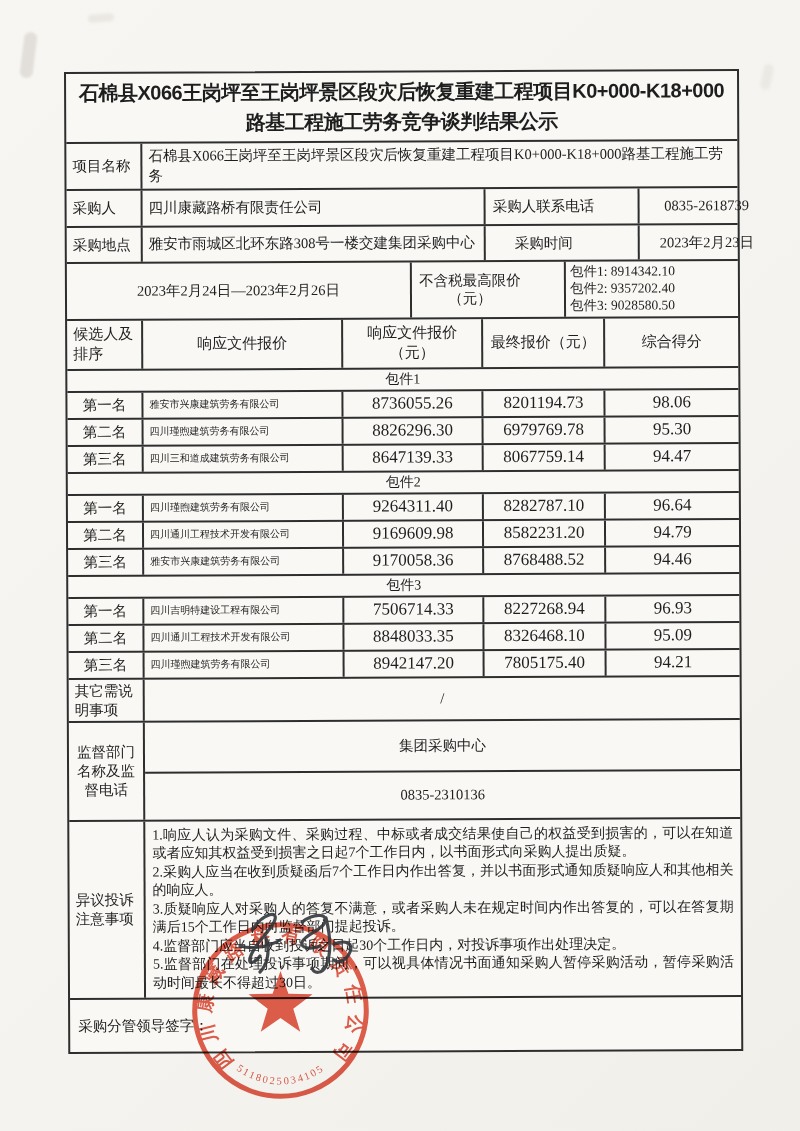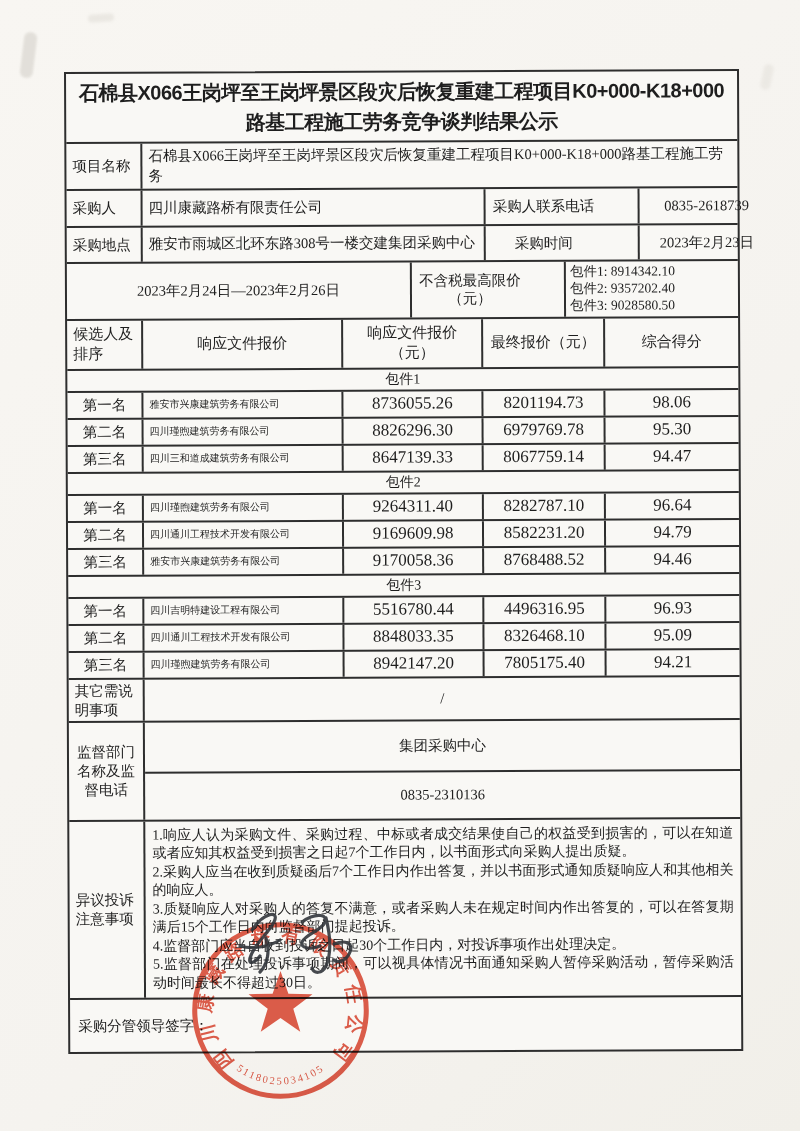--- a/index.html
+++ b/index.html
@@ -229,7 +229,7 @@
     <div class="trow r-data">
       <div class="cell w-label d-rank">第一名</div>
       <div class="cell w-name d-name">四川吉明特建设工程有限公司</div>
-      <div class="cell w-bid d-num">5516780.44</div>
+      <div class="cell w-bid d-num">7506714.33</div>
       <div class="cell w-final d-num">4496316.95</div>
       <div class="cell w-score d-num">96.93</div>
     </div>

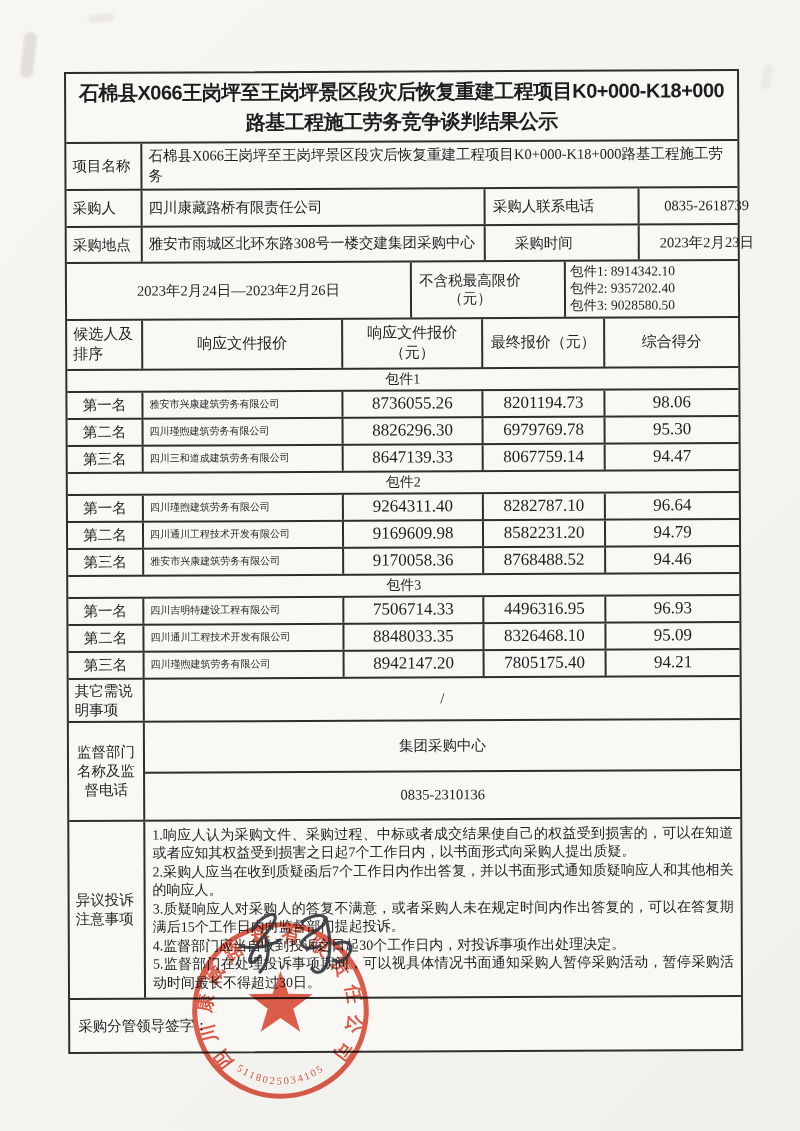--- a/index.html
+++ b/index.html
@@ -230,7 +230,7 @@
       <div class="cell w-label d-rank">第一名</div>
       <div class="cell w-name d-name">四川吉明特建设工程有限公司</div>
       <div class="cell w-bid d-num">7506714.33</div>
-      <div class="cell w-final d-num">4496316.95</div>
+      <div class="cell w-final d-num">8227268.94</div>
       <div class="cell w-score d-num">96.93</div>
     </div>
     <div class="trow r-data">

